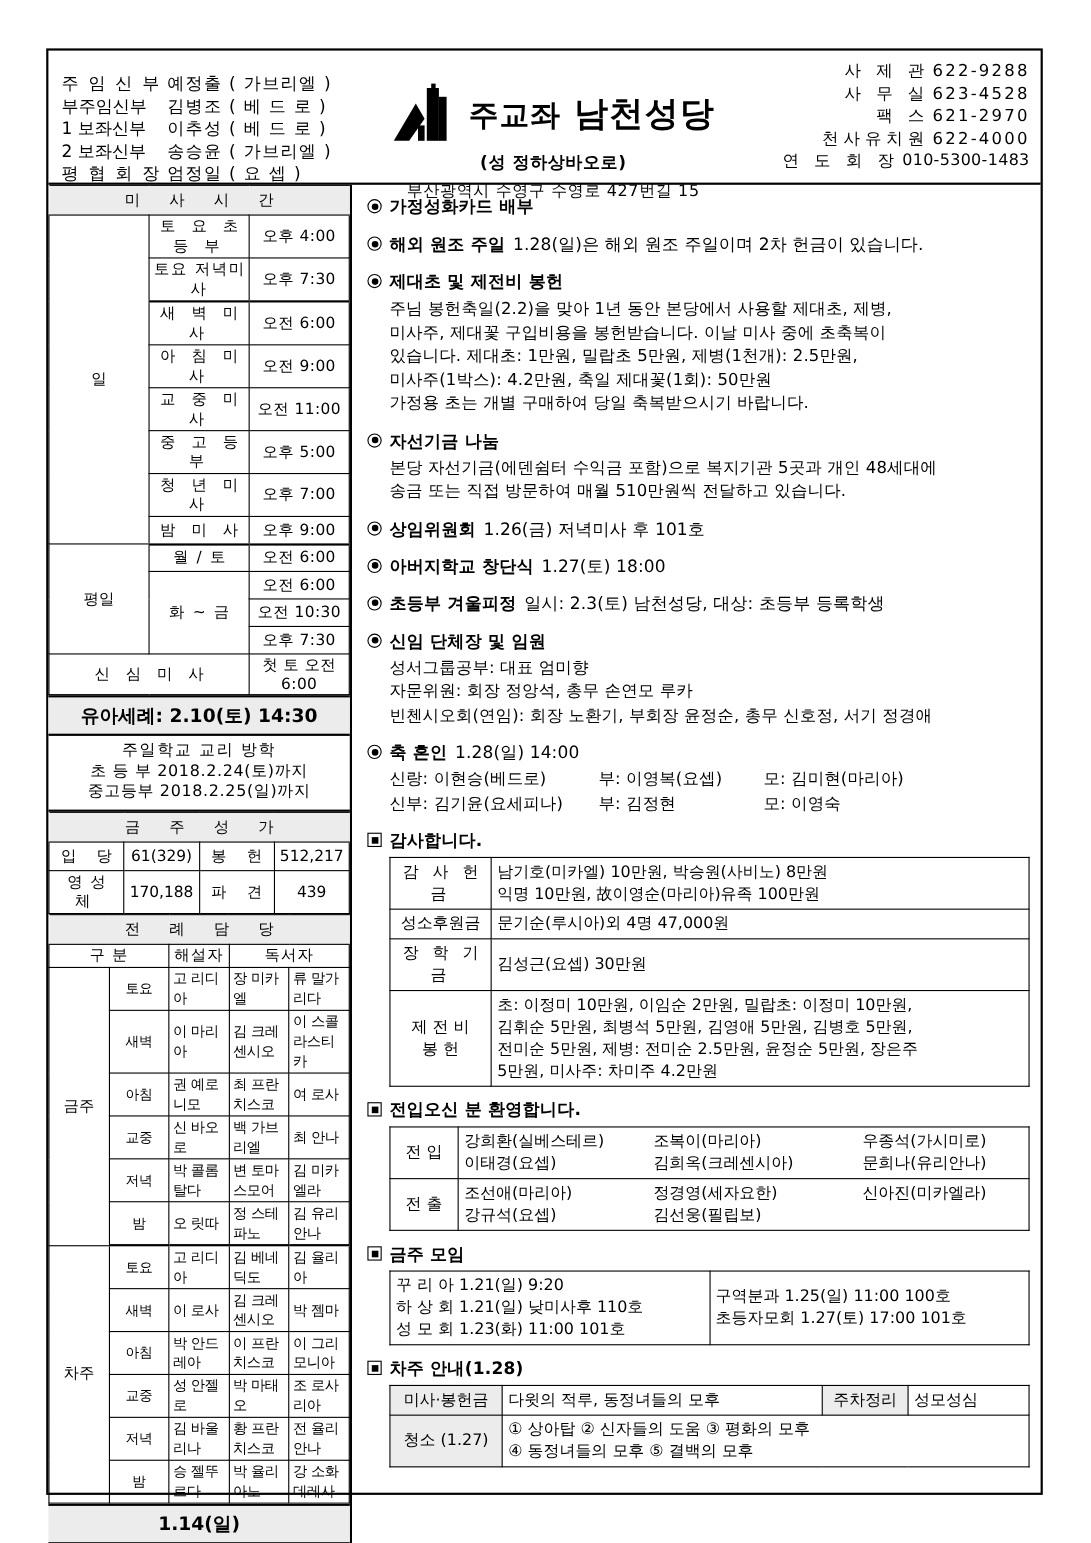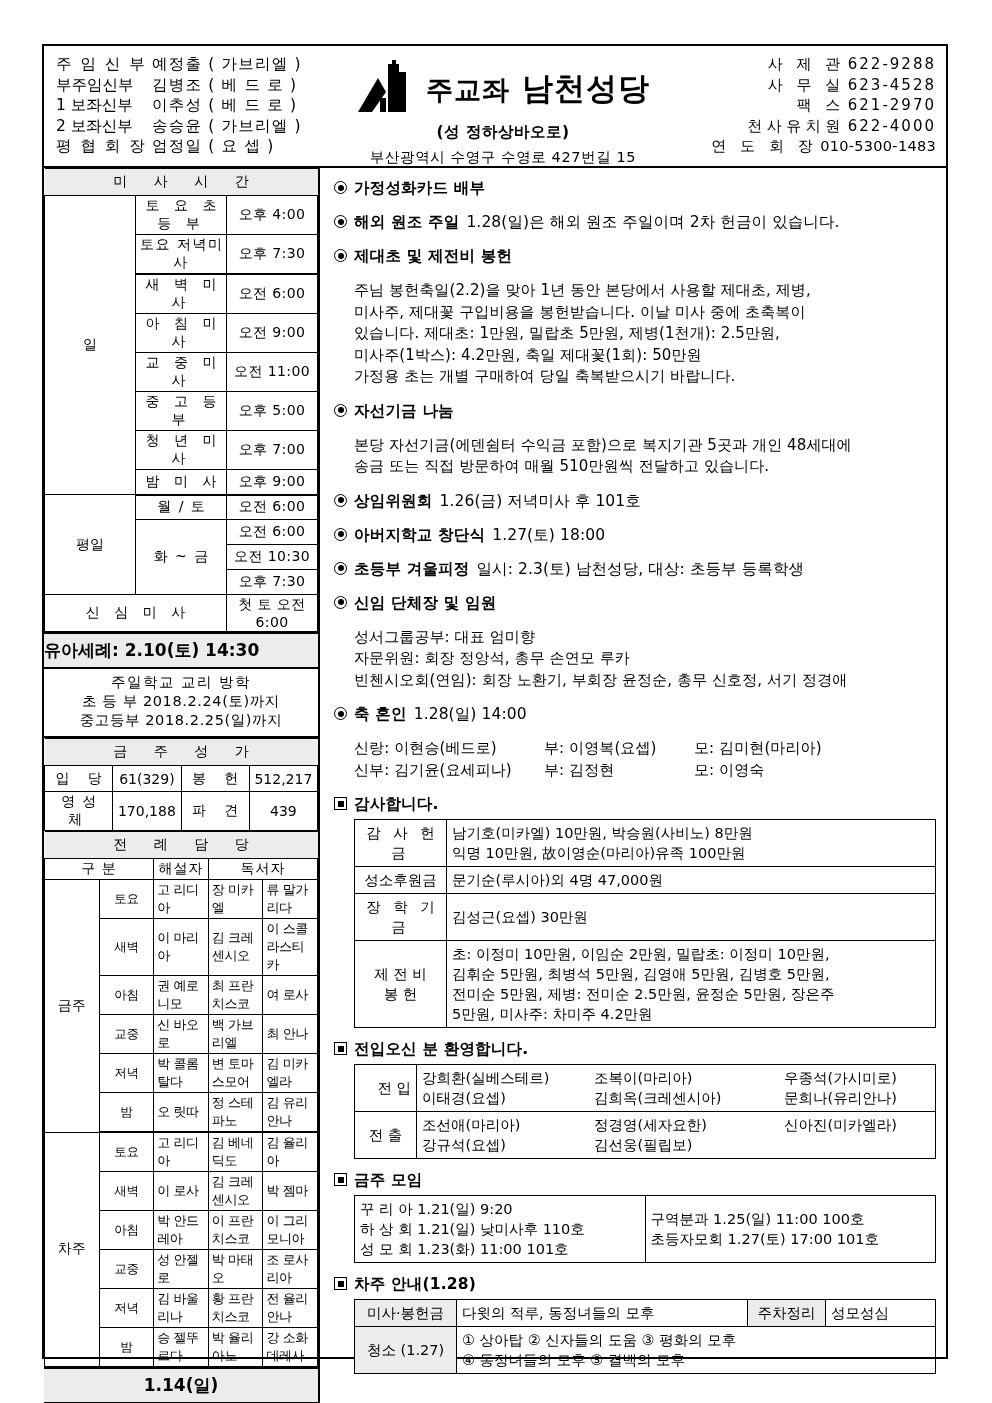--- a/index.html
+++ b/index.html
@@ -31,7 +31,7 @@
   }
   .hdr-left {
     width:278px;
-    padding:8px 0 0 12px;
+    padding:20px 0 0 12px;
     font-size:15.5px;
     line-height:20.5px;
     letter-spacing:0px;

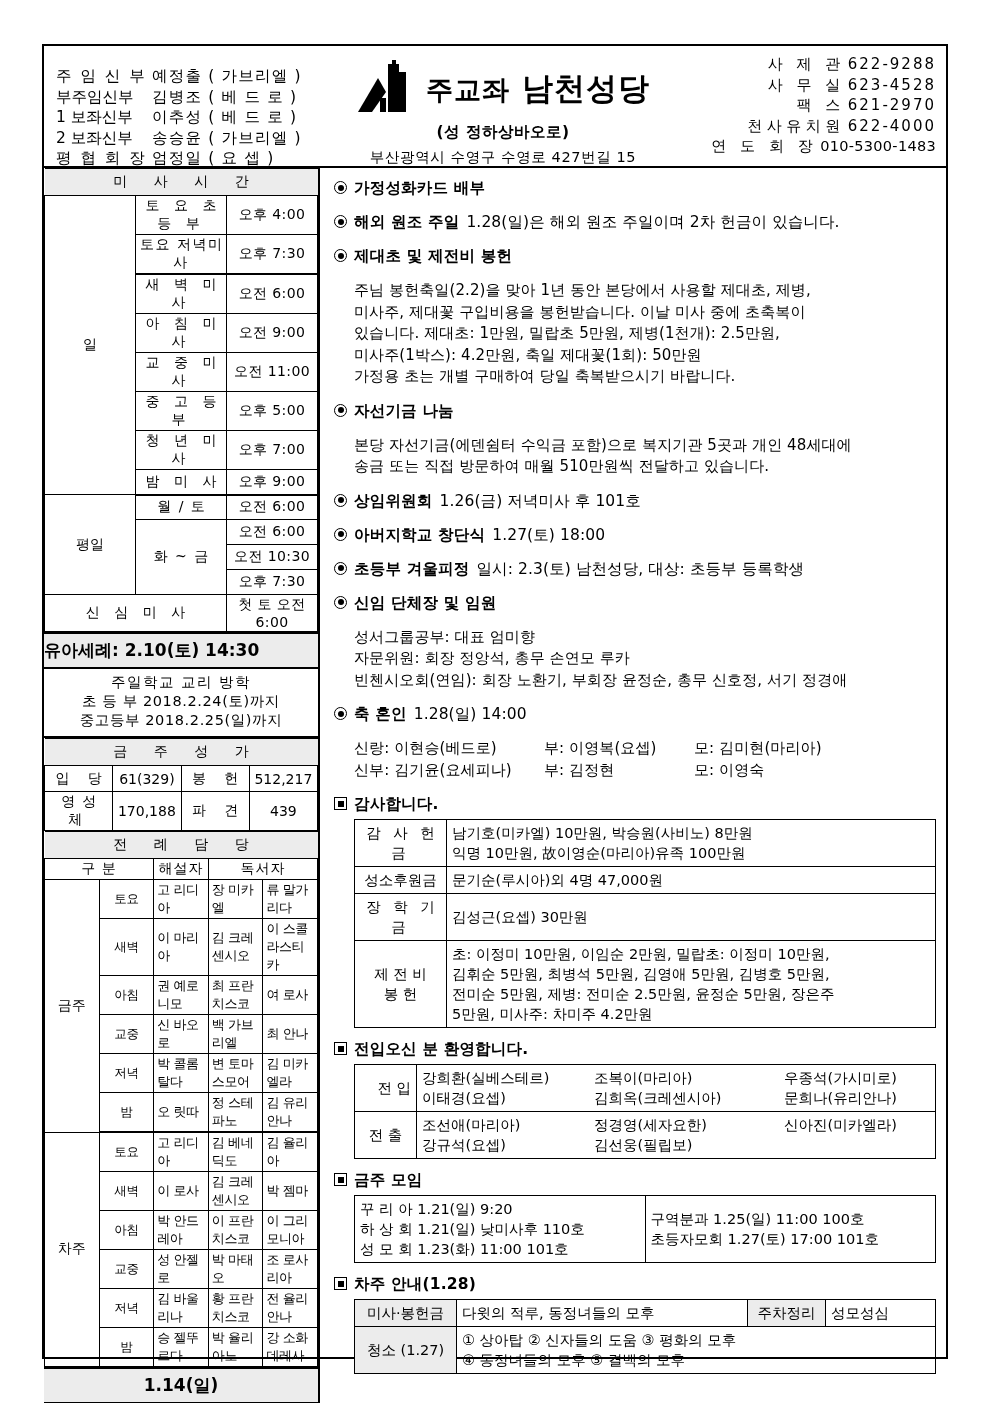--- a/index.html
+++ b/index.html
@@ -46,7 +46,7 @@
     flex:1;
     position:relative;
     text-align:center;
-    padding-top:6px;
+    padding-top:22px;
   }
   .logo-row { display:flex; align-items:center; justify-content:center; gap:8px; height:74px; }
   .logo-mark { position:relative; width:62px; height:62px; flex:none; }

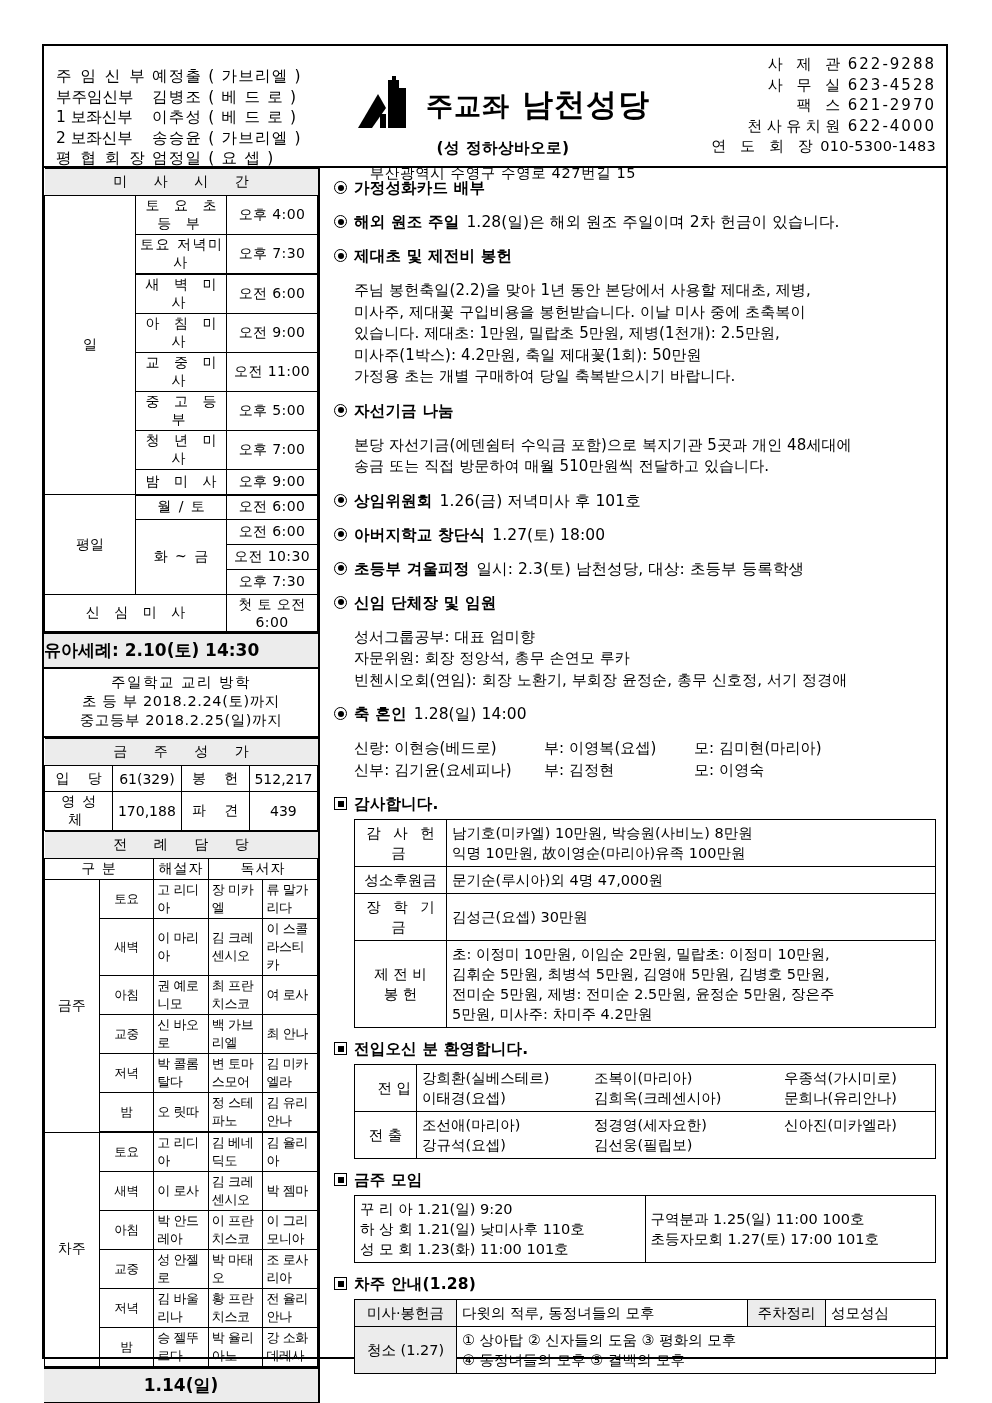--- a/index.html
+++ b/index.html
@@ -136,7 +136,7 @@
   }
   .ann-head .ttl { font-weight:bold; letter-spacing:0.2px;}
   .ann-head .sub { font-weight:normal; margin-left:7px; letter-spacing:0.1px;}
-  .ann-body { font-size:15px; line-height:21.5px; padding-left:20px; letter-spacing:0.1px; margin-top:13px;}
+  .ann-body { font-size:15px; line-height:21.5px; padding-left:20px; letter-spacing:0.1px; margin-top:3px;}
   .ann-body .pair { display:flex;align-items:center; }
   .ann-body .c1 { width:190px; }
   .ann-body .c2 { width:150px; }

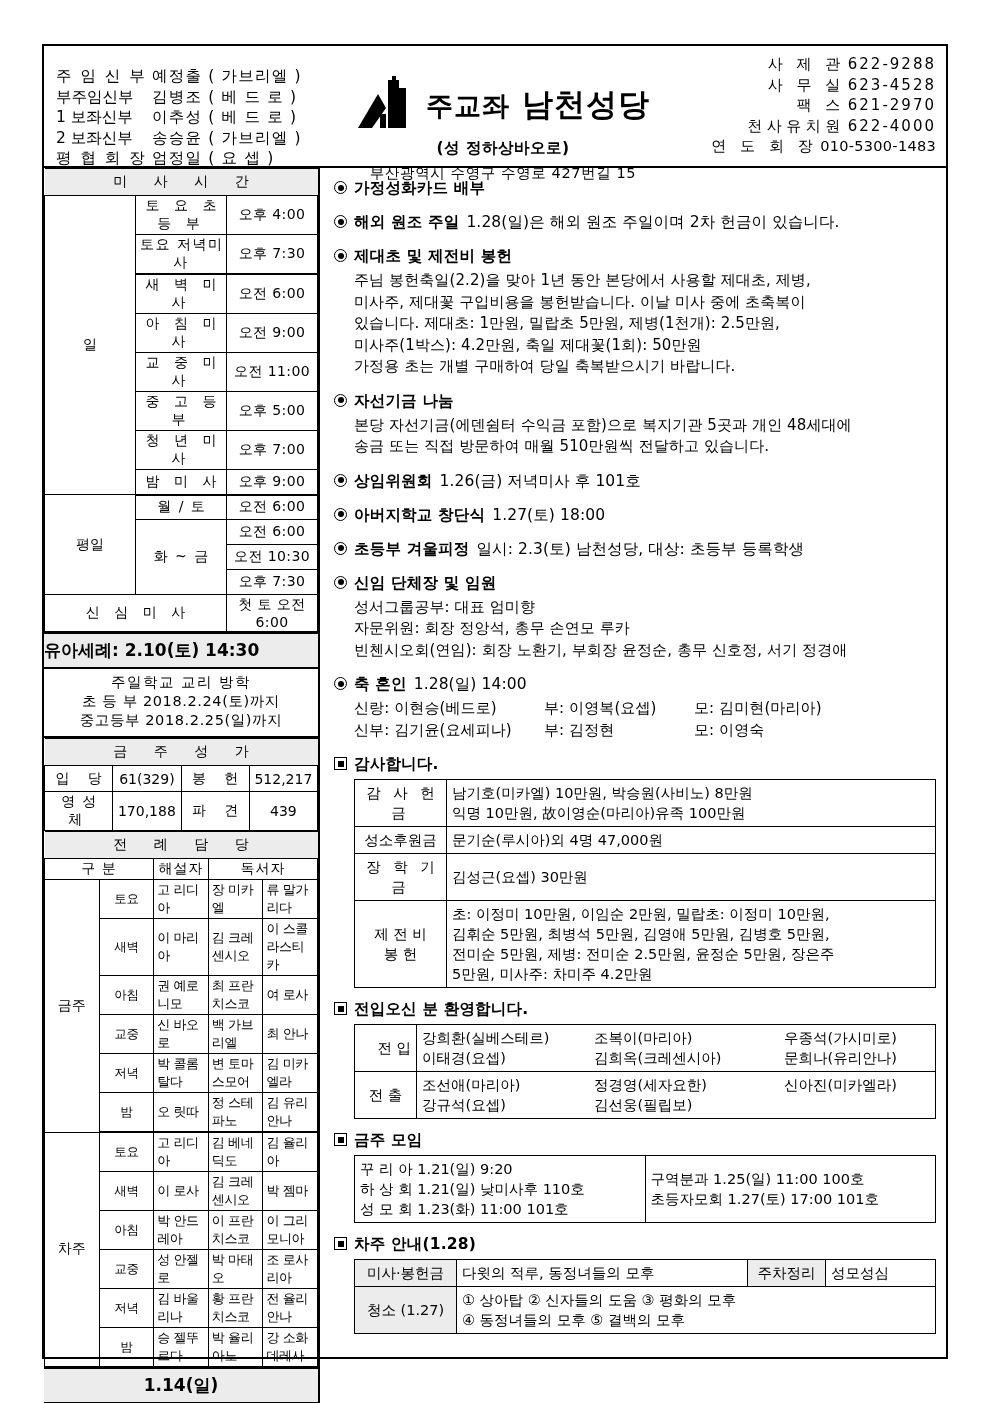--- a/index.html
+++ b/index.html
@@ -95,7 +95,7 @@
 
   .baptism {
     background:#ececec; font-weight:bold; font-size:17px;
-    padding:5px 0; border-top:2px solid #000; border-bottom:2px solid #000;
+    text-align:center; padding:5px 0; border-top:2px solid #000; border-bottom:2px solid #000;
   }
   .school {
     font-size:14.5px; text-align:center; line-height:19px; padding:4px 14px 6px;

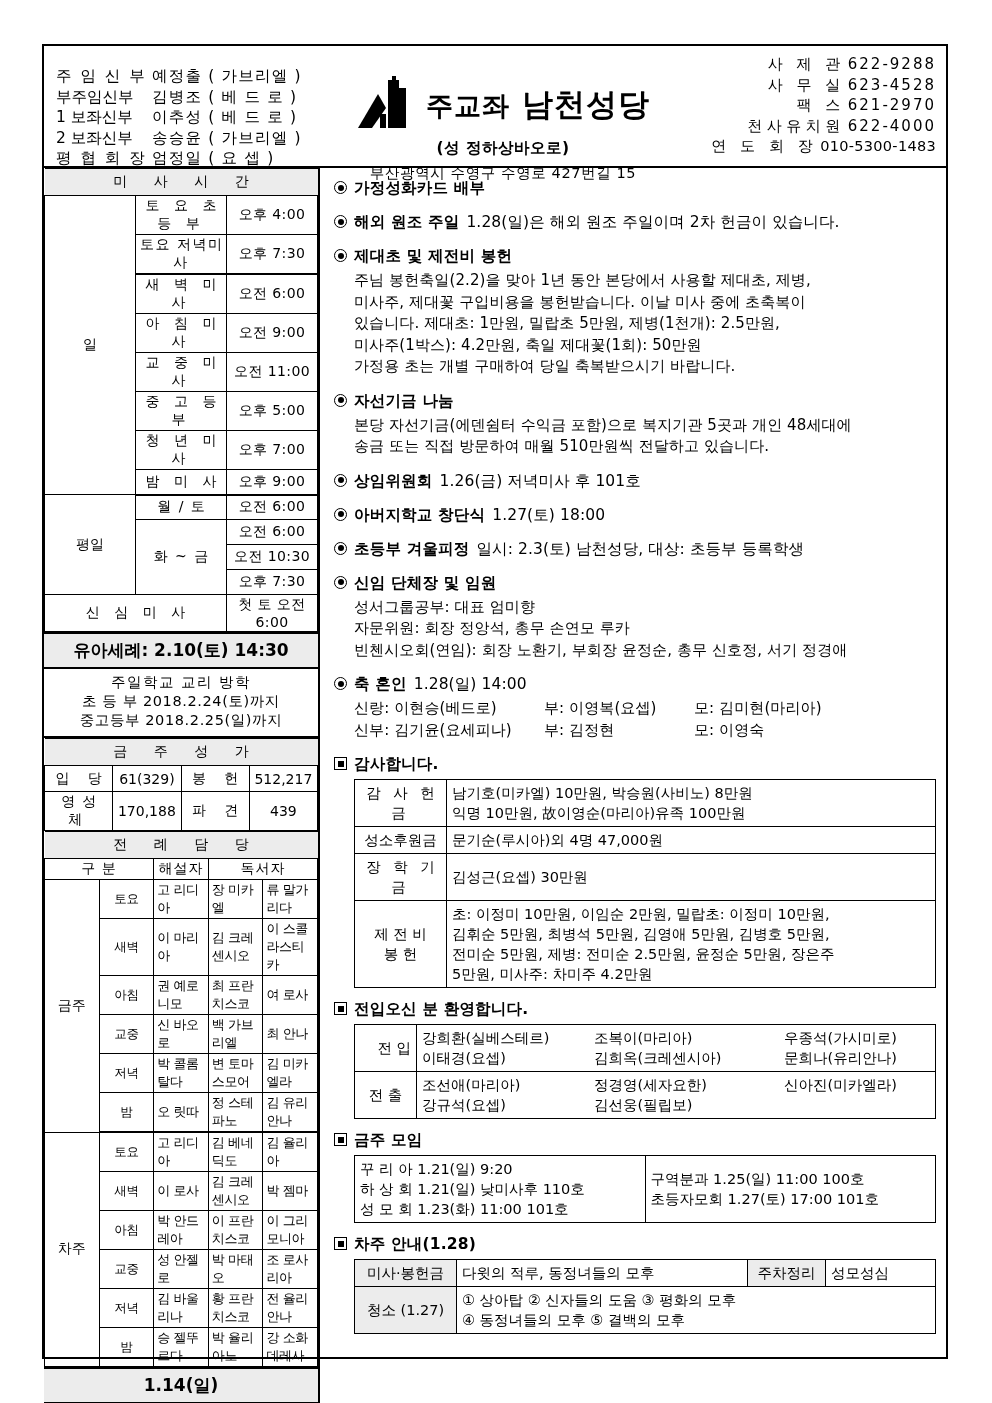--- a/index.html
+++ b/index.html
@@ -548,7 +548,7 @@
       <table class="r narrow">
         <tbody>
               <tr>
-          <td class="k2" style="width:62px;text-align:right;">전 입</td>
+          <td class="k2" style="width:62px;">전 입</td>
           <td>
             <div class="cols3">
               <div>강희환(실베스테르)</div>

